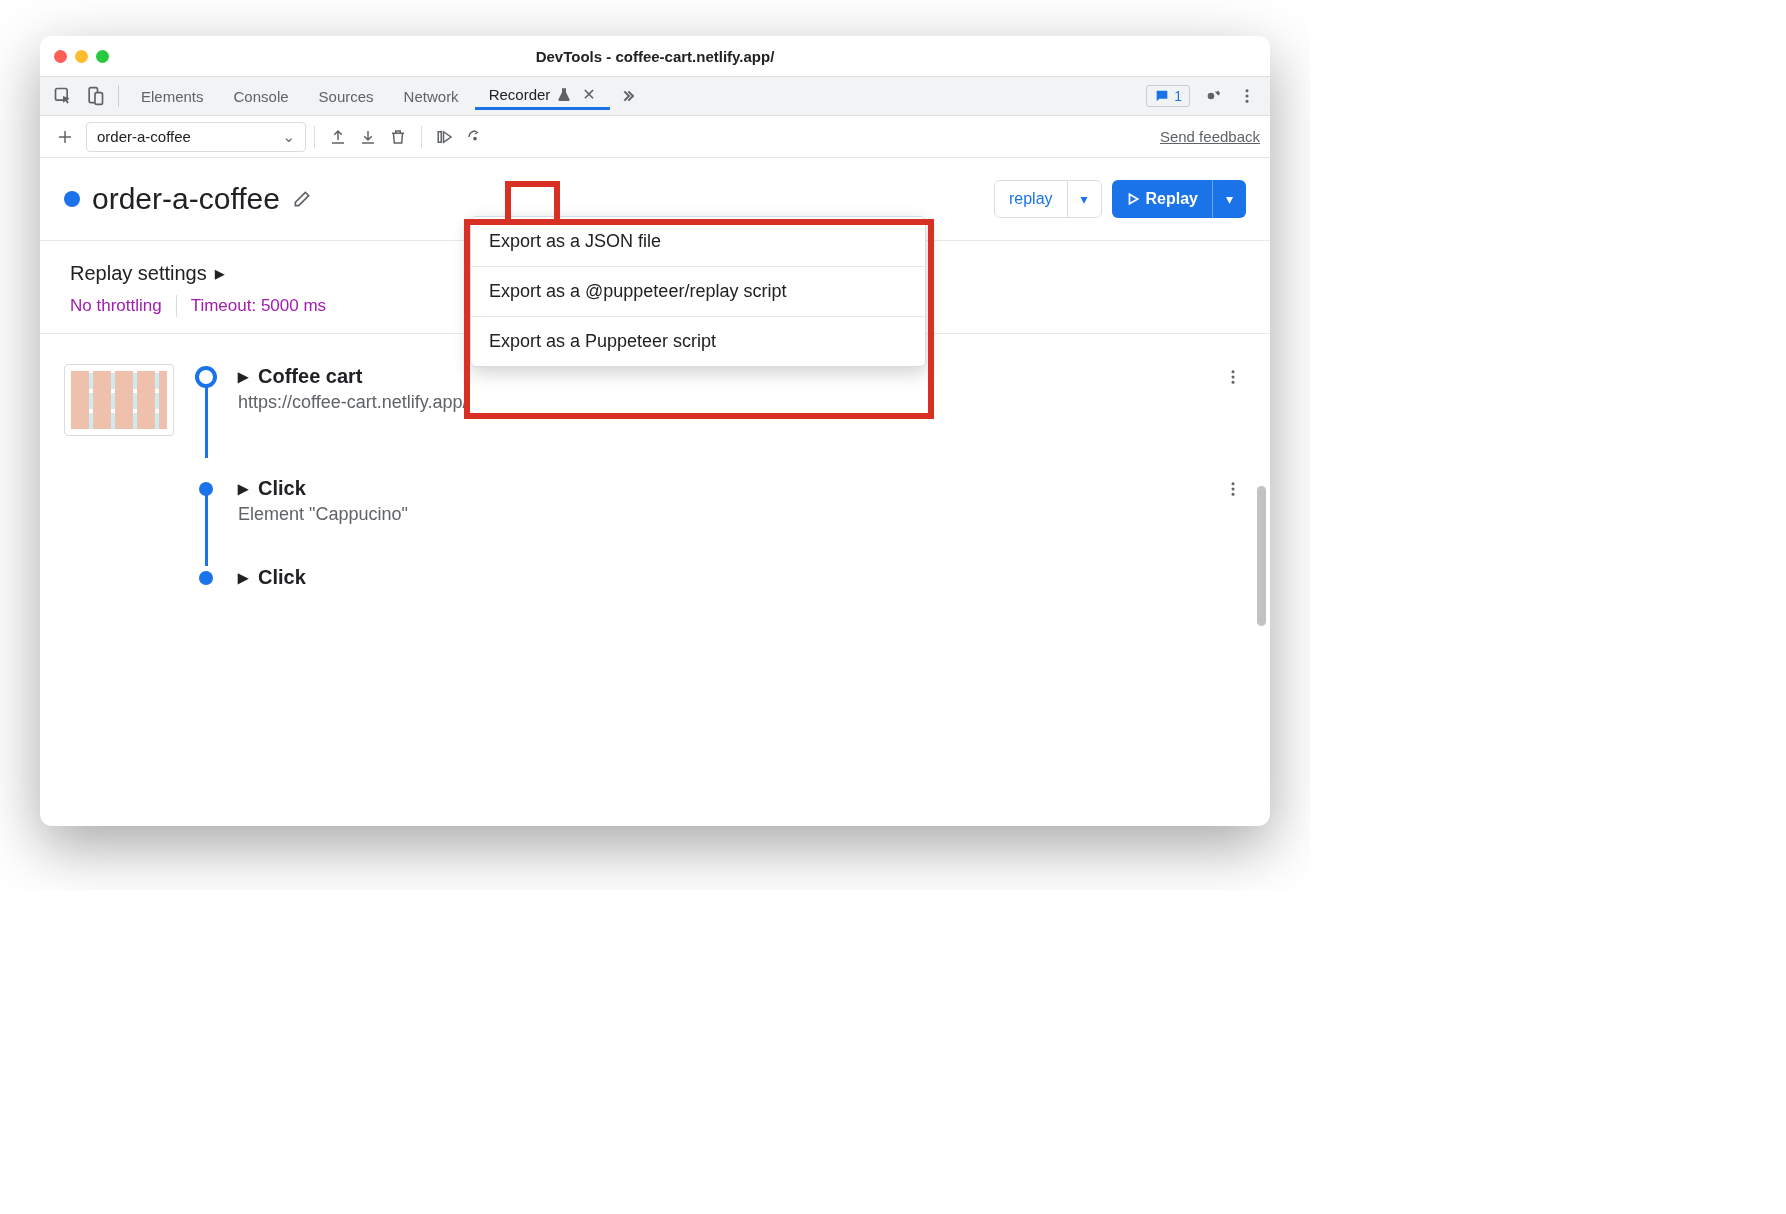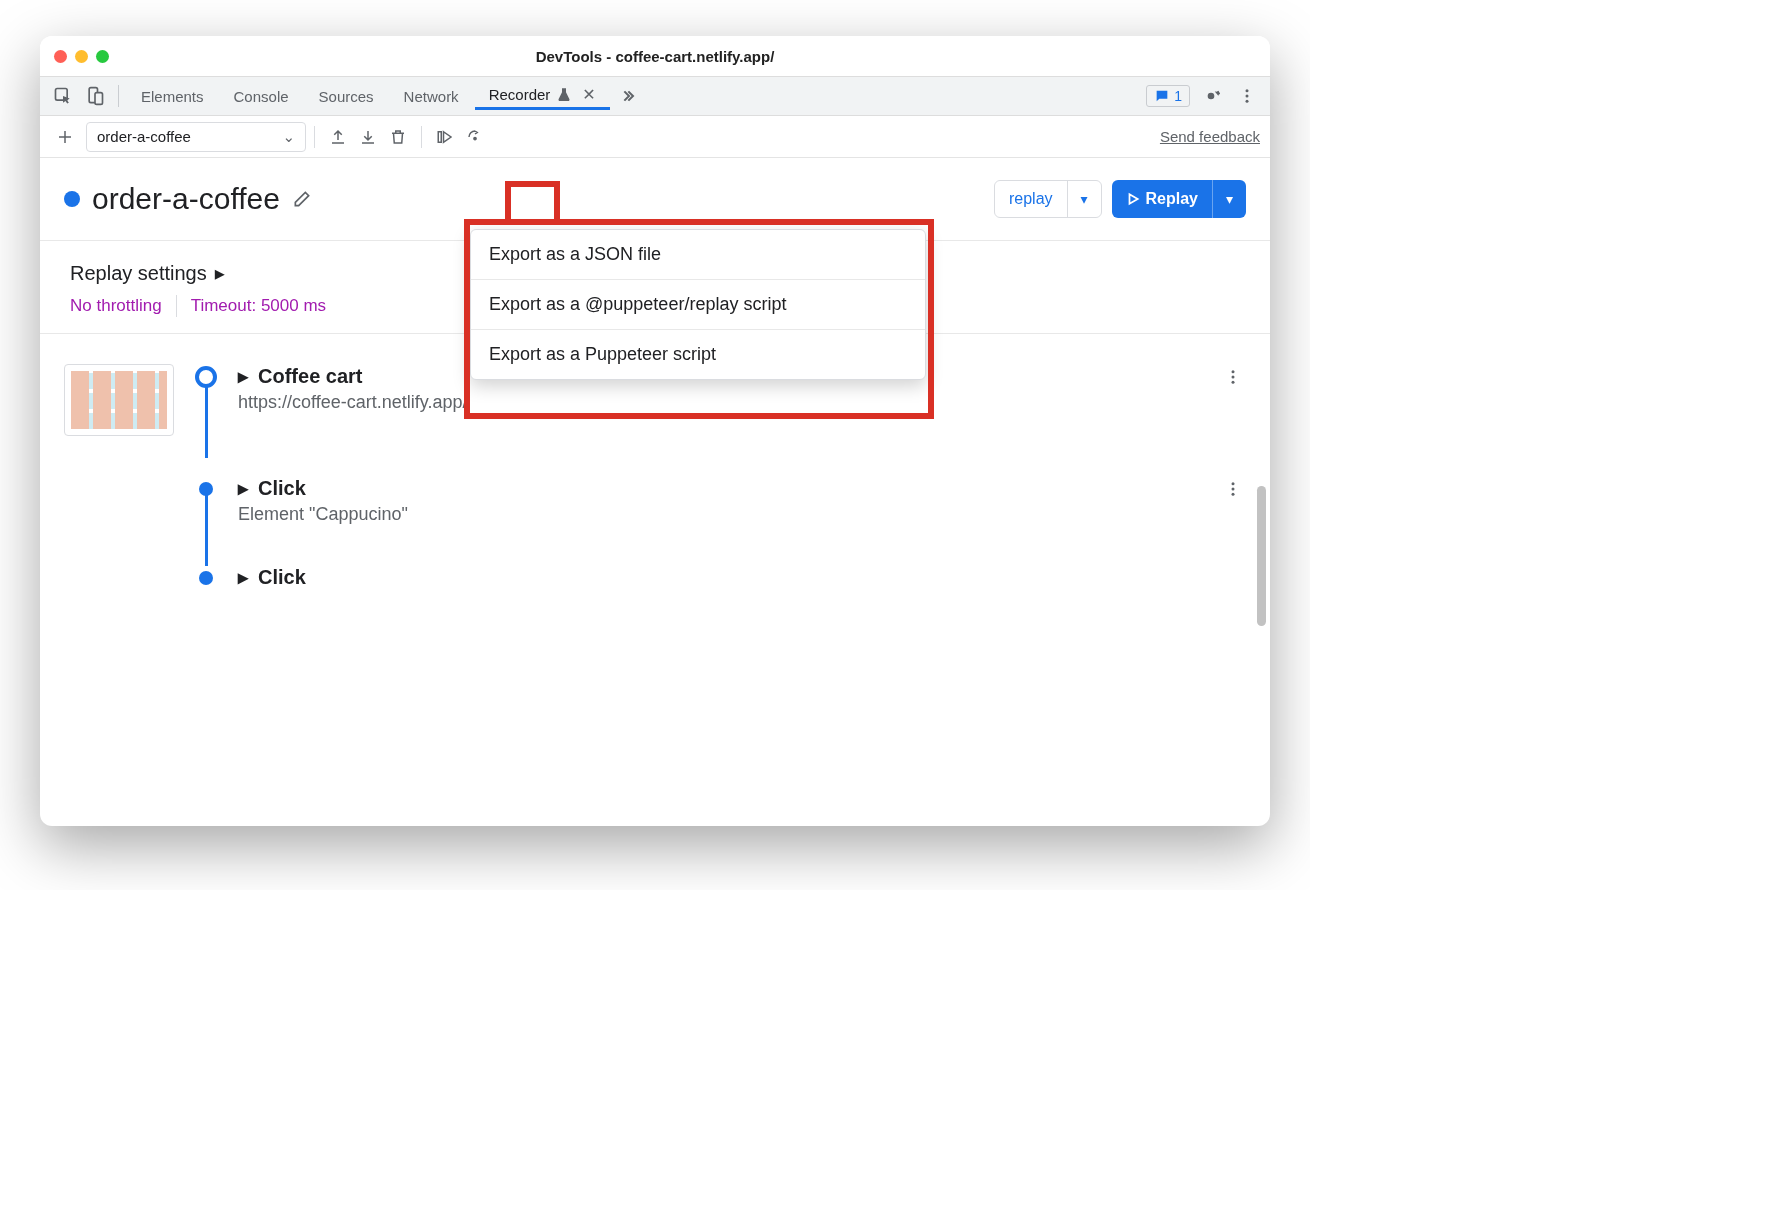--- a/index.html
+++ b/index.html
@@ -99,7 +99,7 @@
   .step-sub { font-size:18px; color:#5f6368; margin-top:4px;}
   .step-menu { color:#5f6368; cursor:pointer; padding:4px;}
   .export-menu {
-    position:absolute; top: 193px; left: 430px;
+    position:absolute; top: 180px; left: 430px;
     width: 456px; background:#fff; border:1px solid #dadce0; border-radius:6px;
     box-shadow: 0 6px 18px rgba(0,0,0,0.18);
     z-index: 50;

